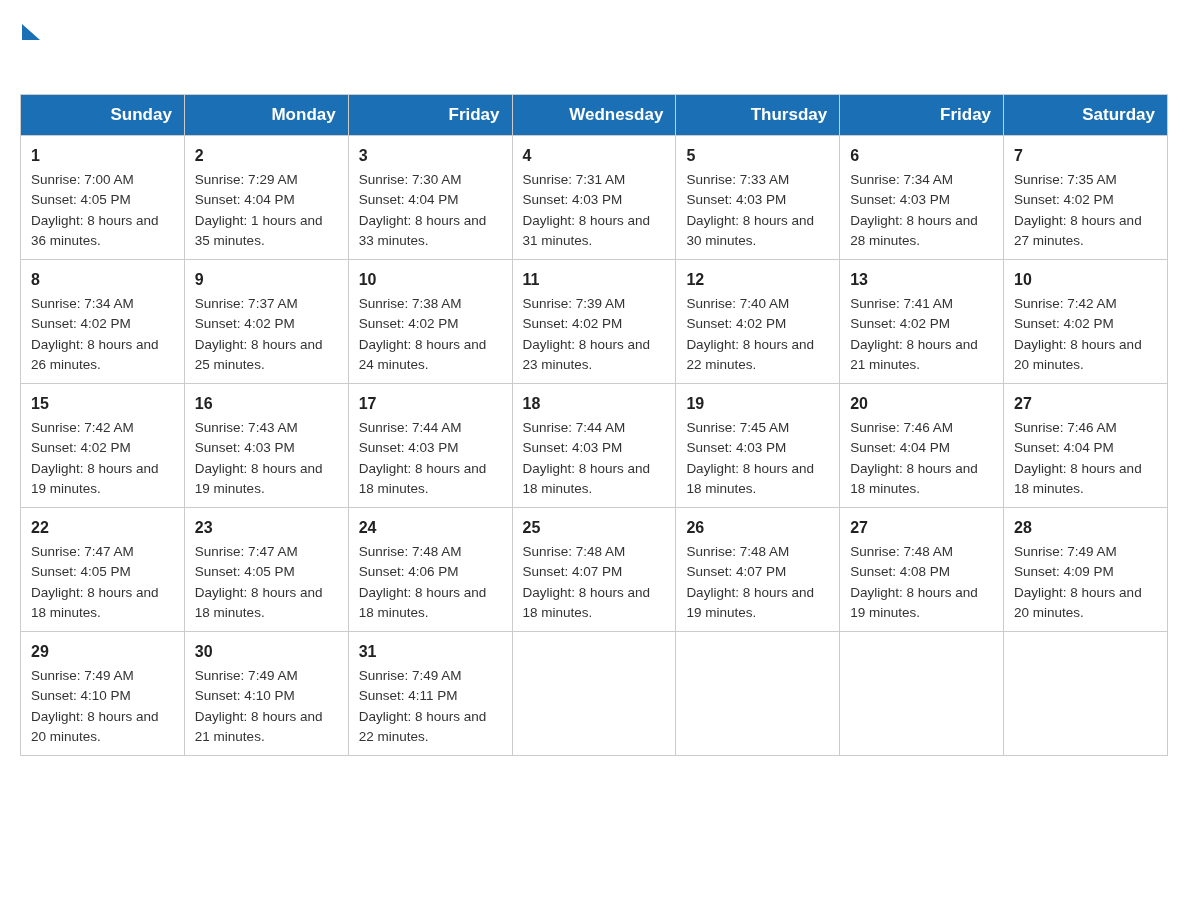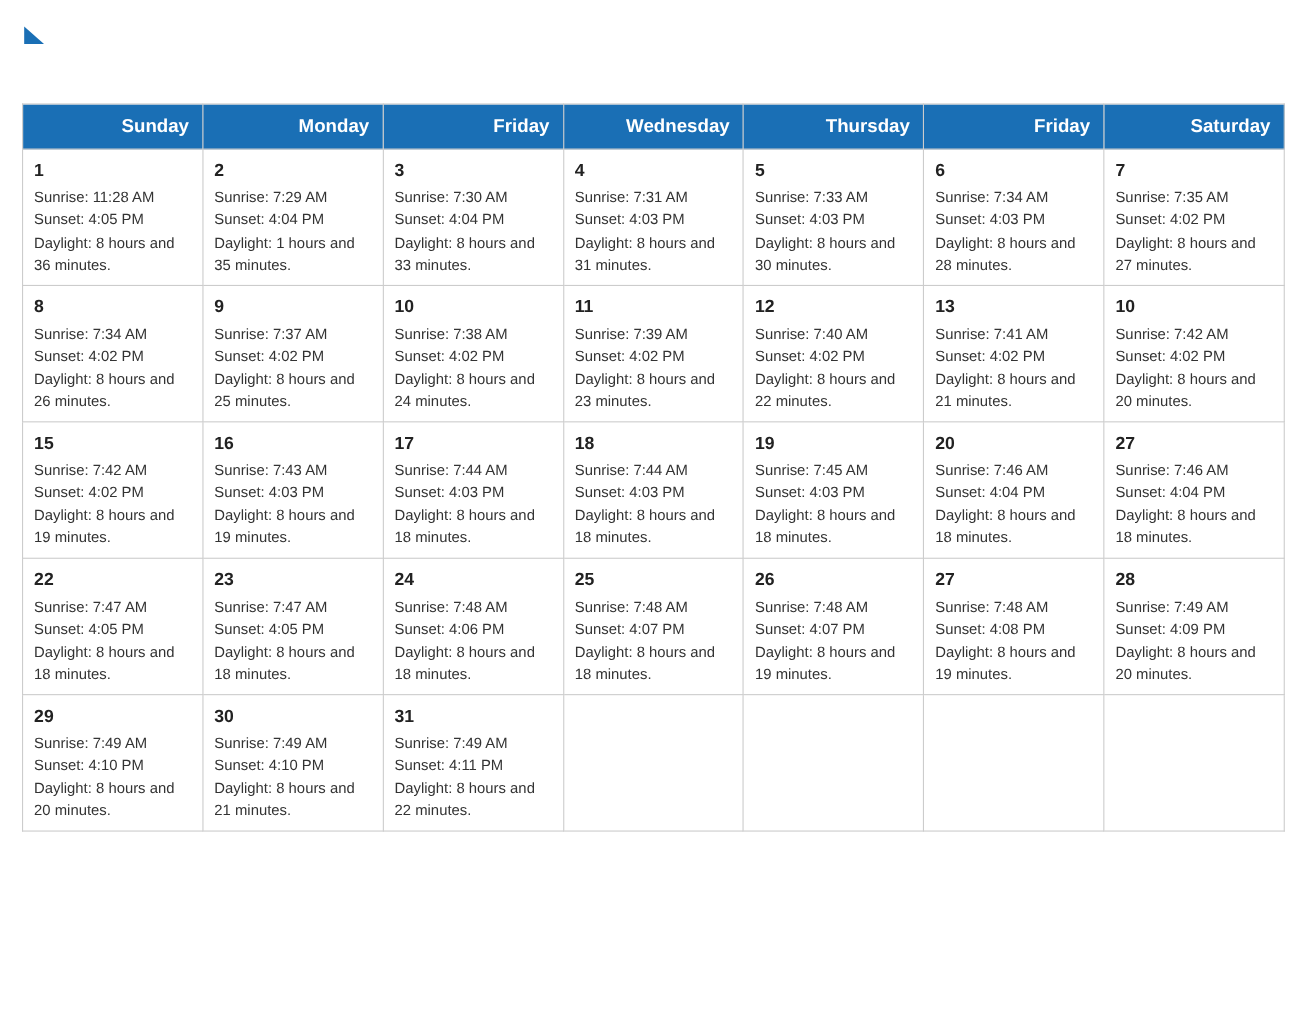--- a/index.html
+++ b/index.html
@@ -119,7 +119,7 @@
   </thead>
   <tbody id="calendar-body">
   <tr class="week-row">
-        <td><span class="day-number">1</span><span>Sunrise: 11:28 AM</span><br><span>Sunset: 4:05 PM</span><br><span>Daylight: 8 hours and 36 minutes.</span></td>
+        <td><span class="day-number">1</span><span>Sunrise: 7:00 AM</span><br><span>Sunset: 4:05 PM</span><br><span>Daylight: 8 hours and 36 minutes.</span></td>
         <td><span class="day-number">2</span><span>Sunrise: 7:29 AM</span><br><span>Sunset: 4:04 PM</span><br><span>Daylight: 1 hours and 35 minutes.</span></td>
         <td><span class="day-number">3</span><span>Sunrise: 7:30 AM</span><br><span>Sunset: 4:04 PM</span><br><span>Daylight: 8 hours and 33 minutes.</span></td>
         <td><span class="day-number">4</span><span>Sunrise: 7:31 AM</span><br><span>Sunset: 4:03 PM</span><br><span>Daylight: 8 hours and 31 minutes.</span></td>

